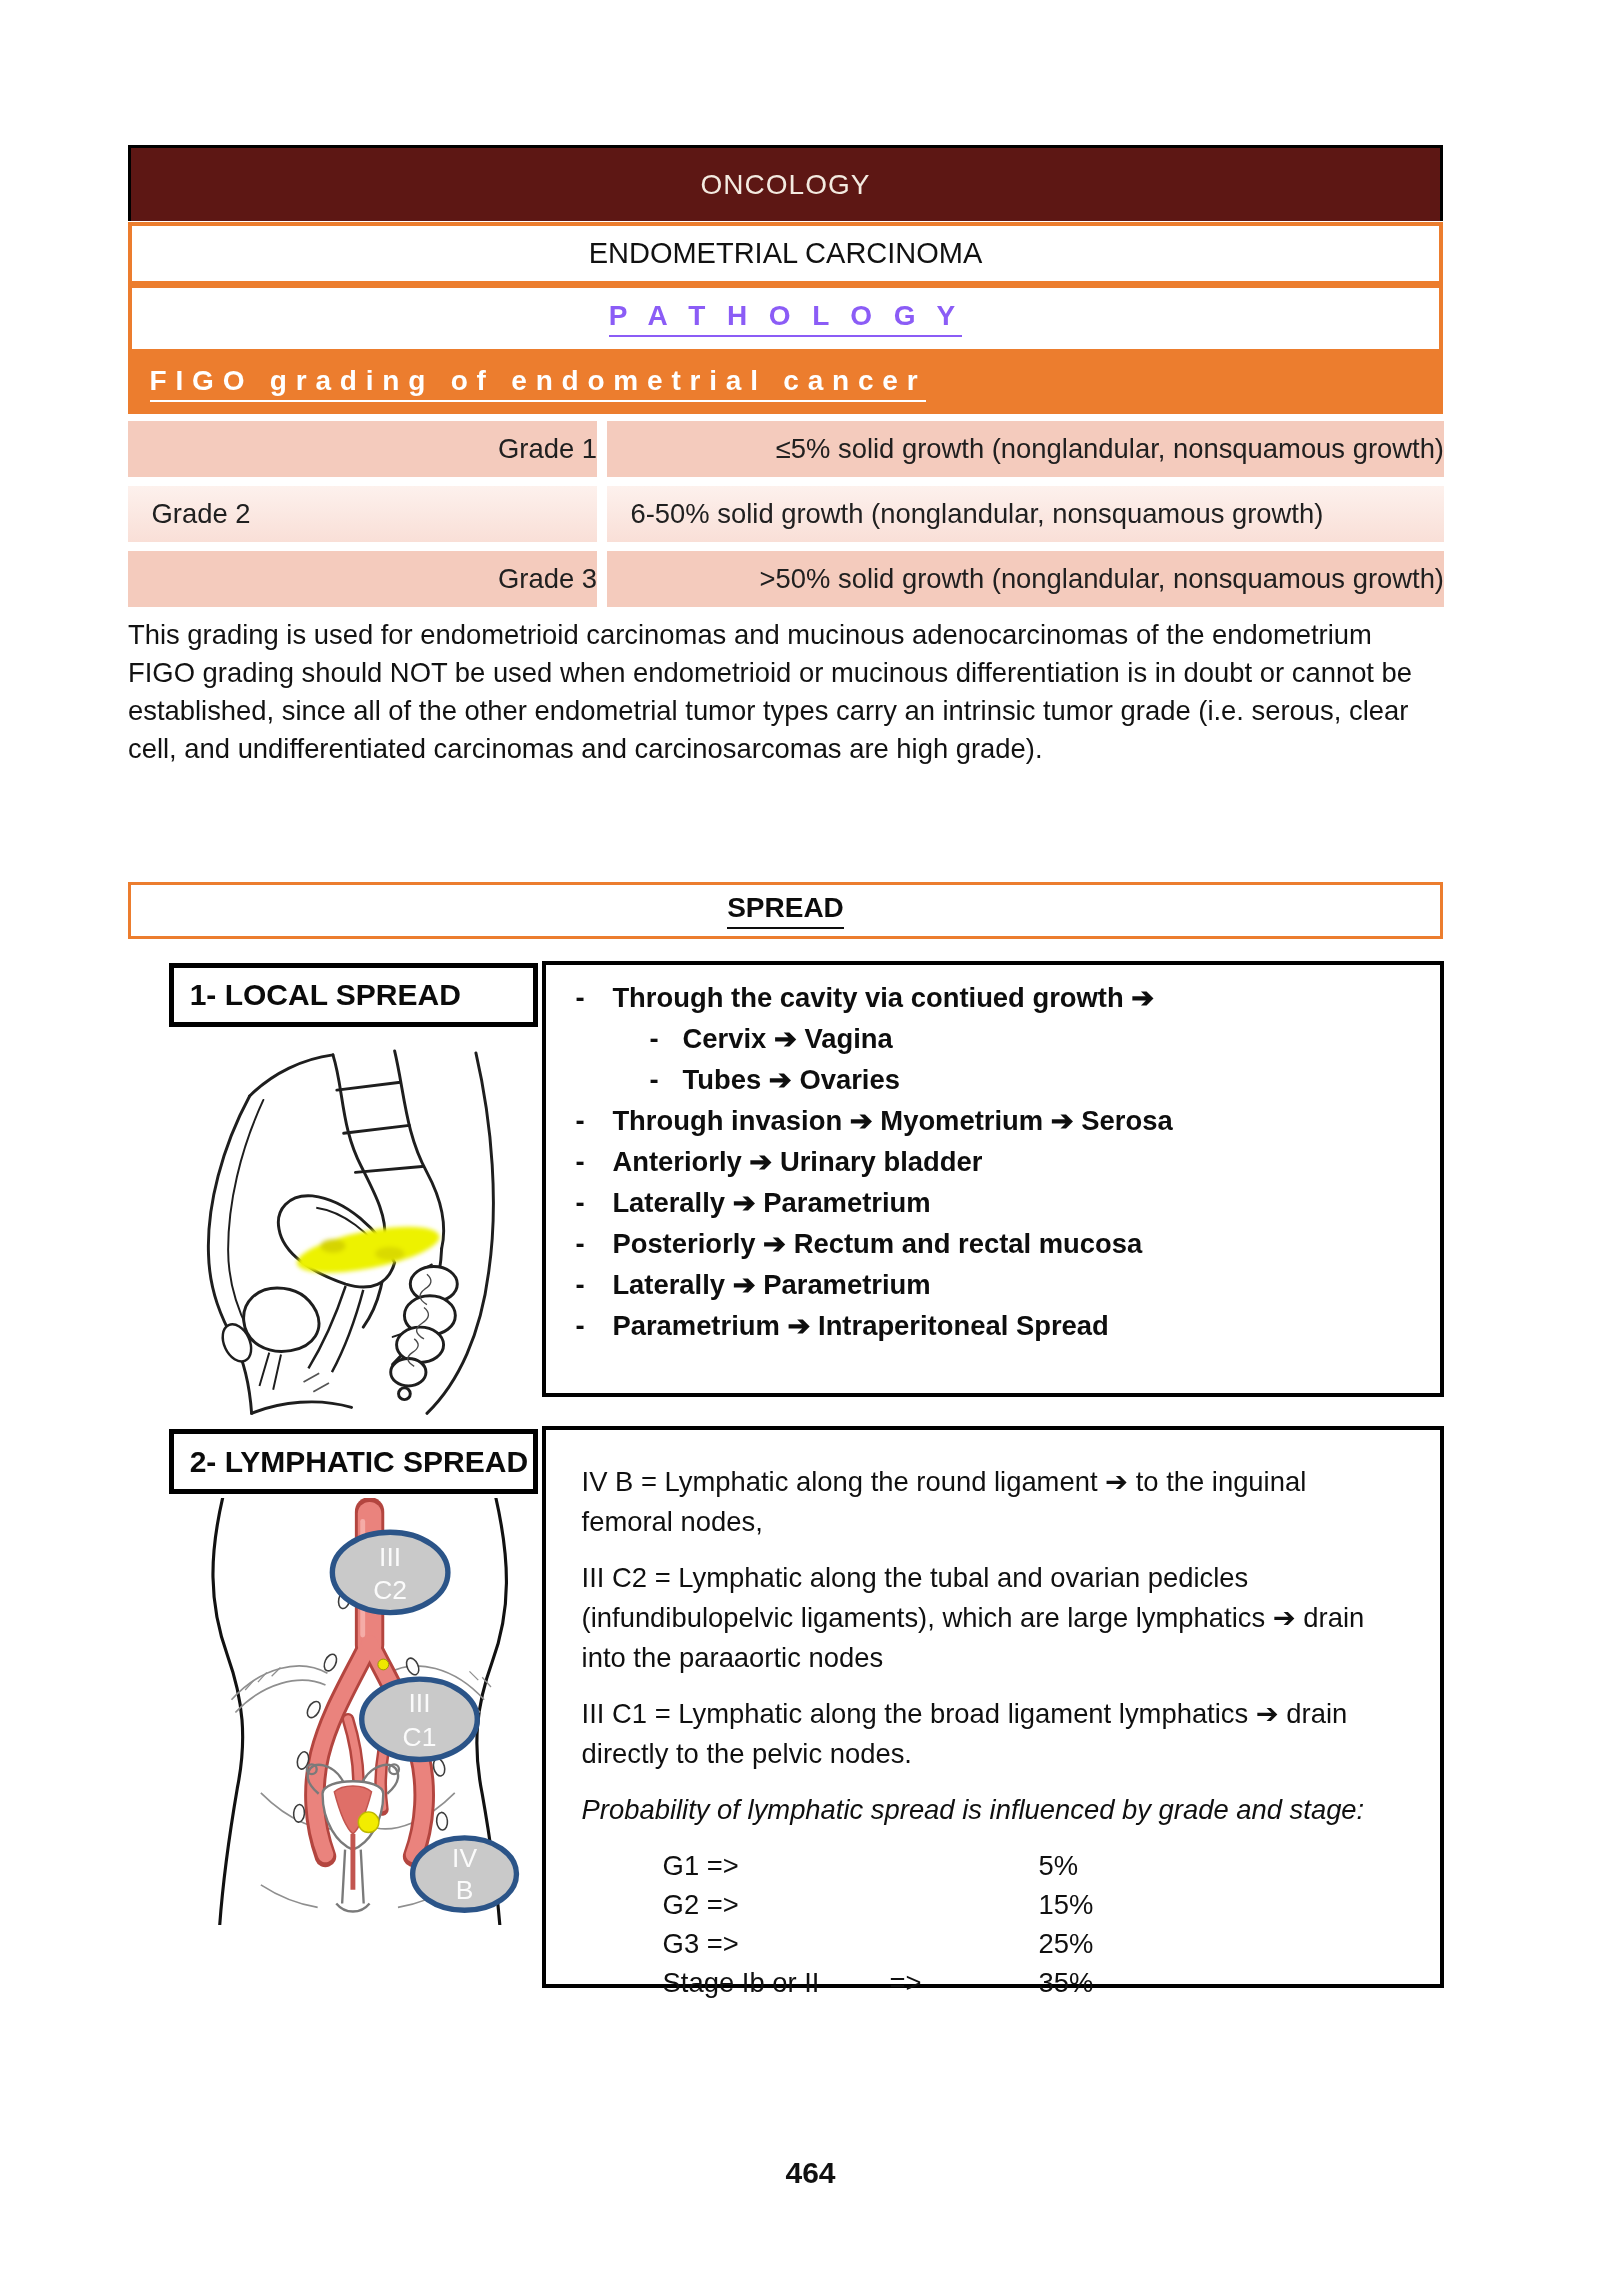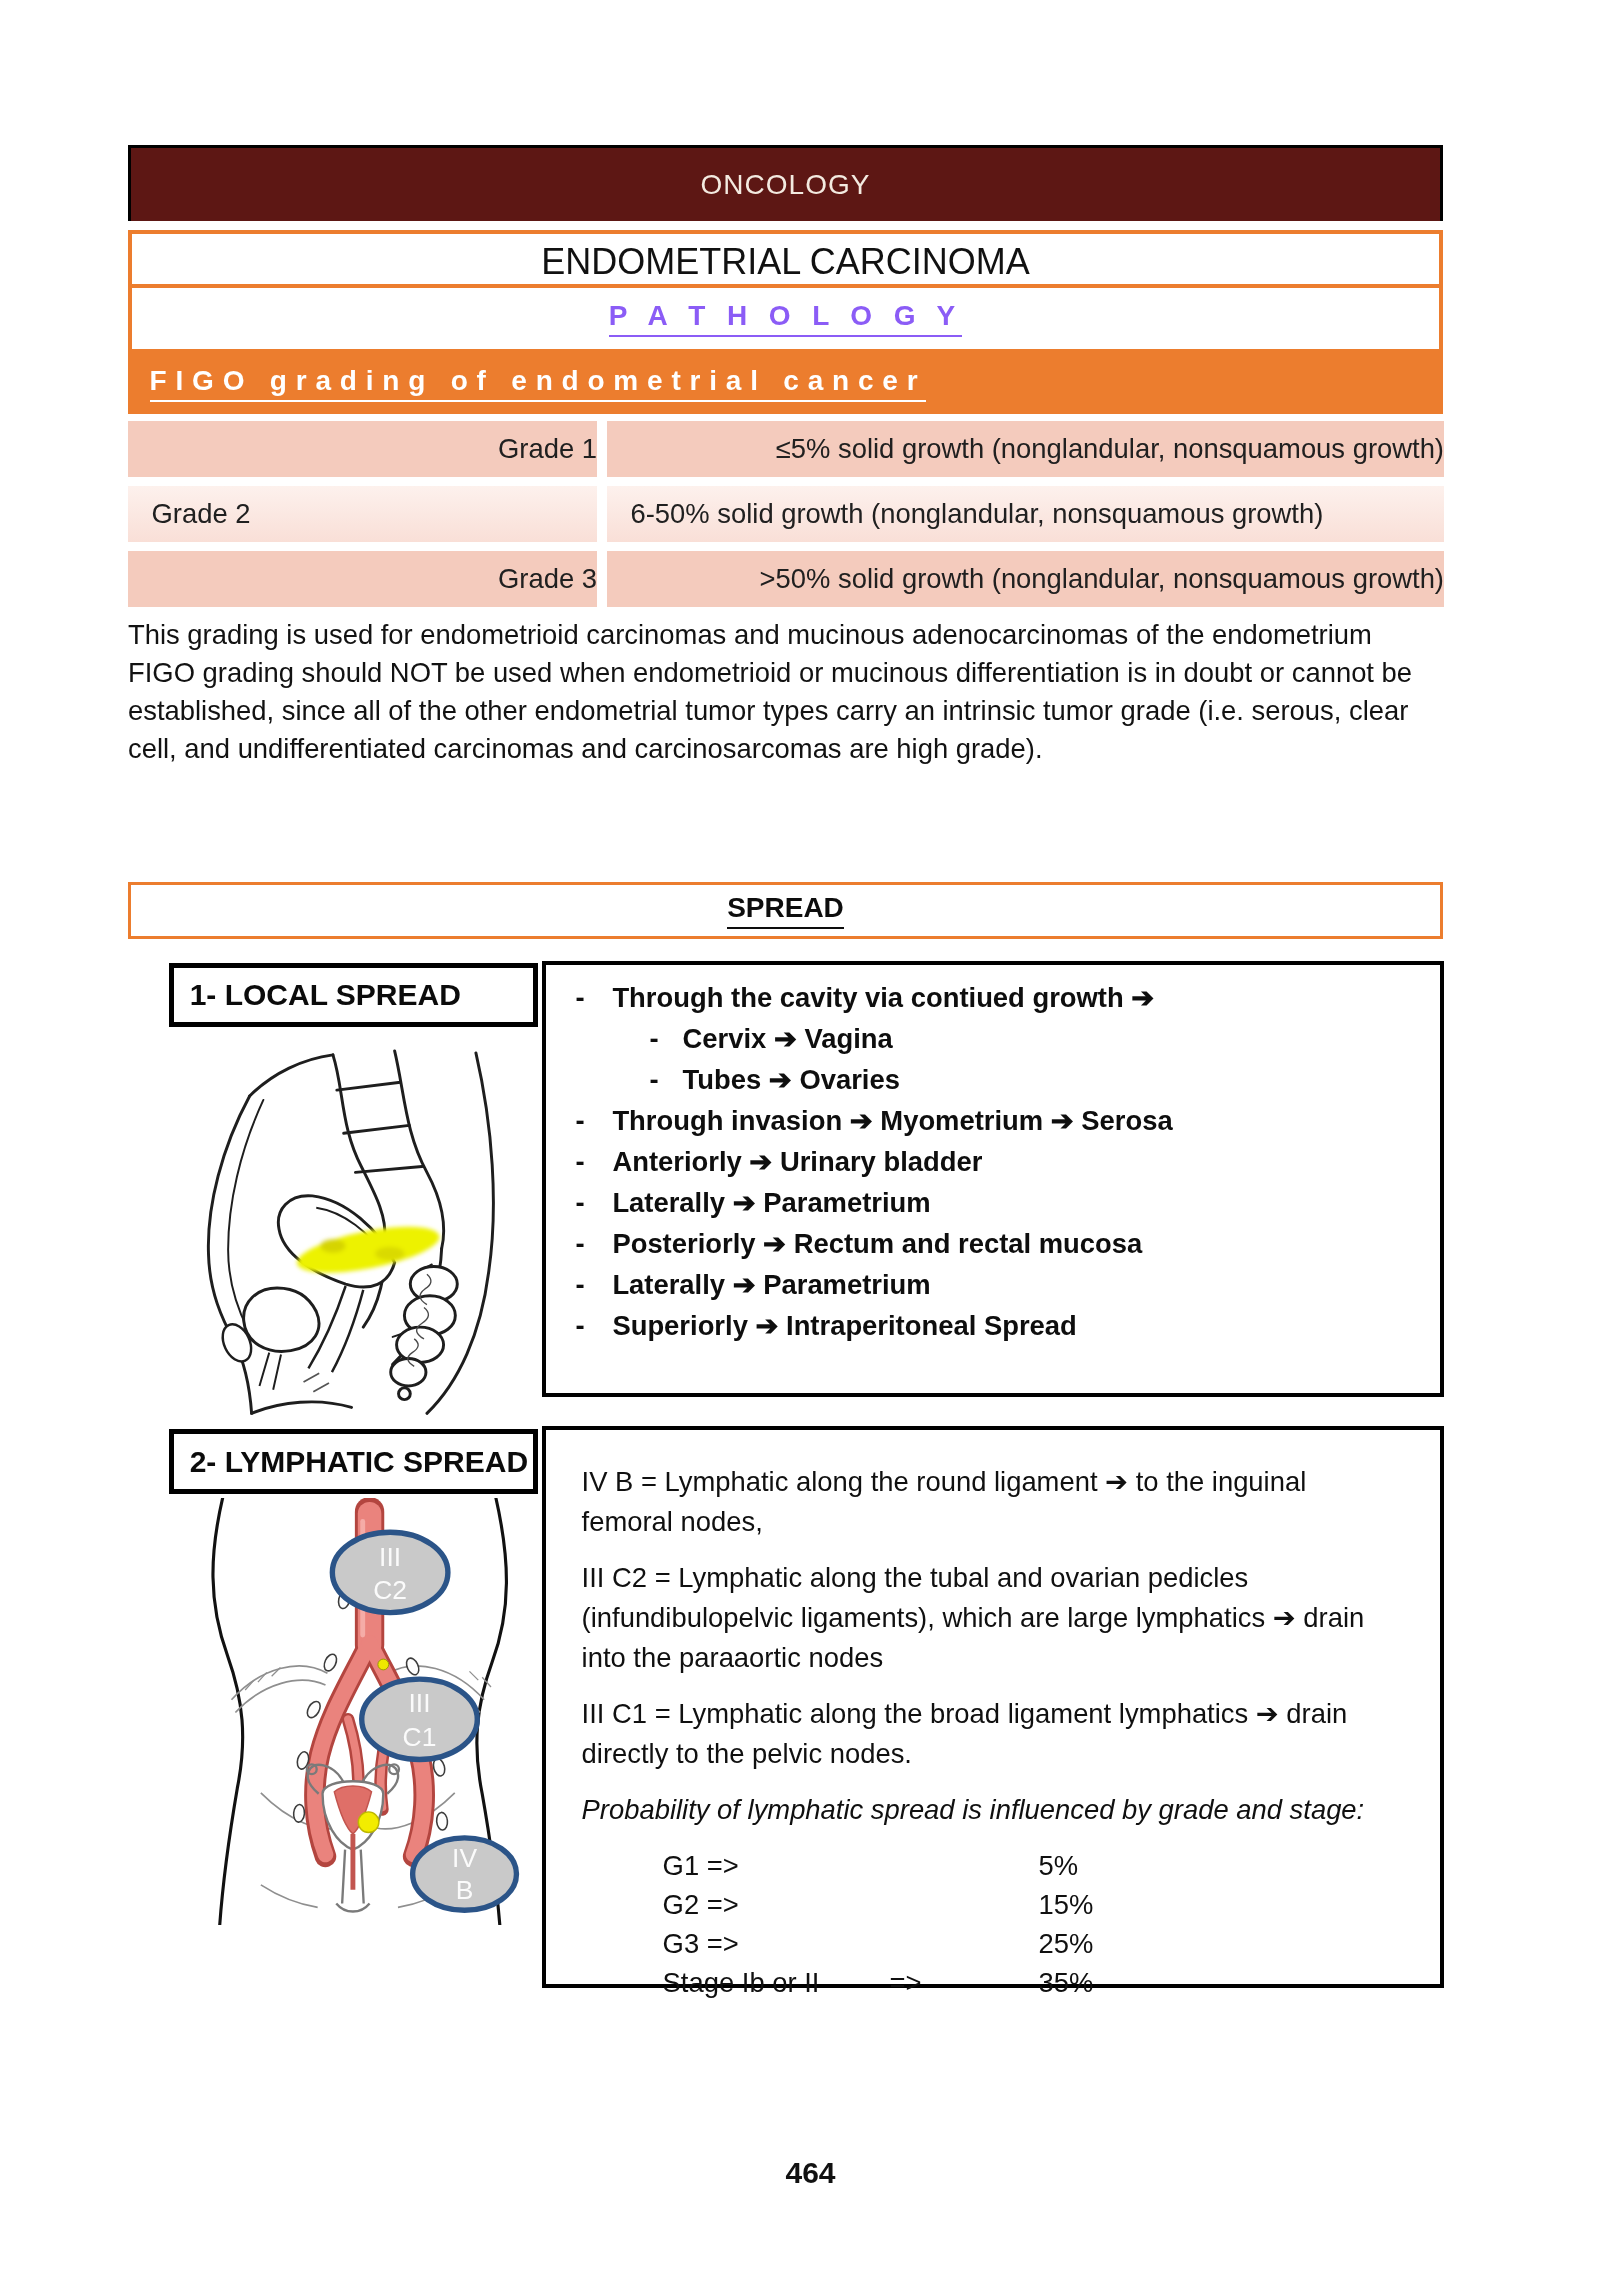--- a/index.html
+++ b/index.html
@@ -19,7 +19,7 @@
   }
   .box-topic {
     left:128px; top:222px; width:1315px; height:63px;
-    background:#fff; border:4.9px solid #EC7D2E; font-size:36px; color:#111;margin-top:8px;
+    background:#fff; border:4.9px solid #EC7D2E; font-size:29px; color:#111;
   }
   .box-pathology {
     left:128px; top:284px; width:1315px; height:69px;

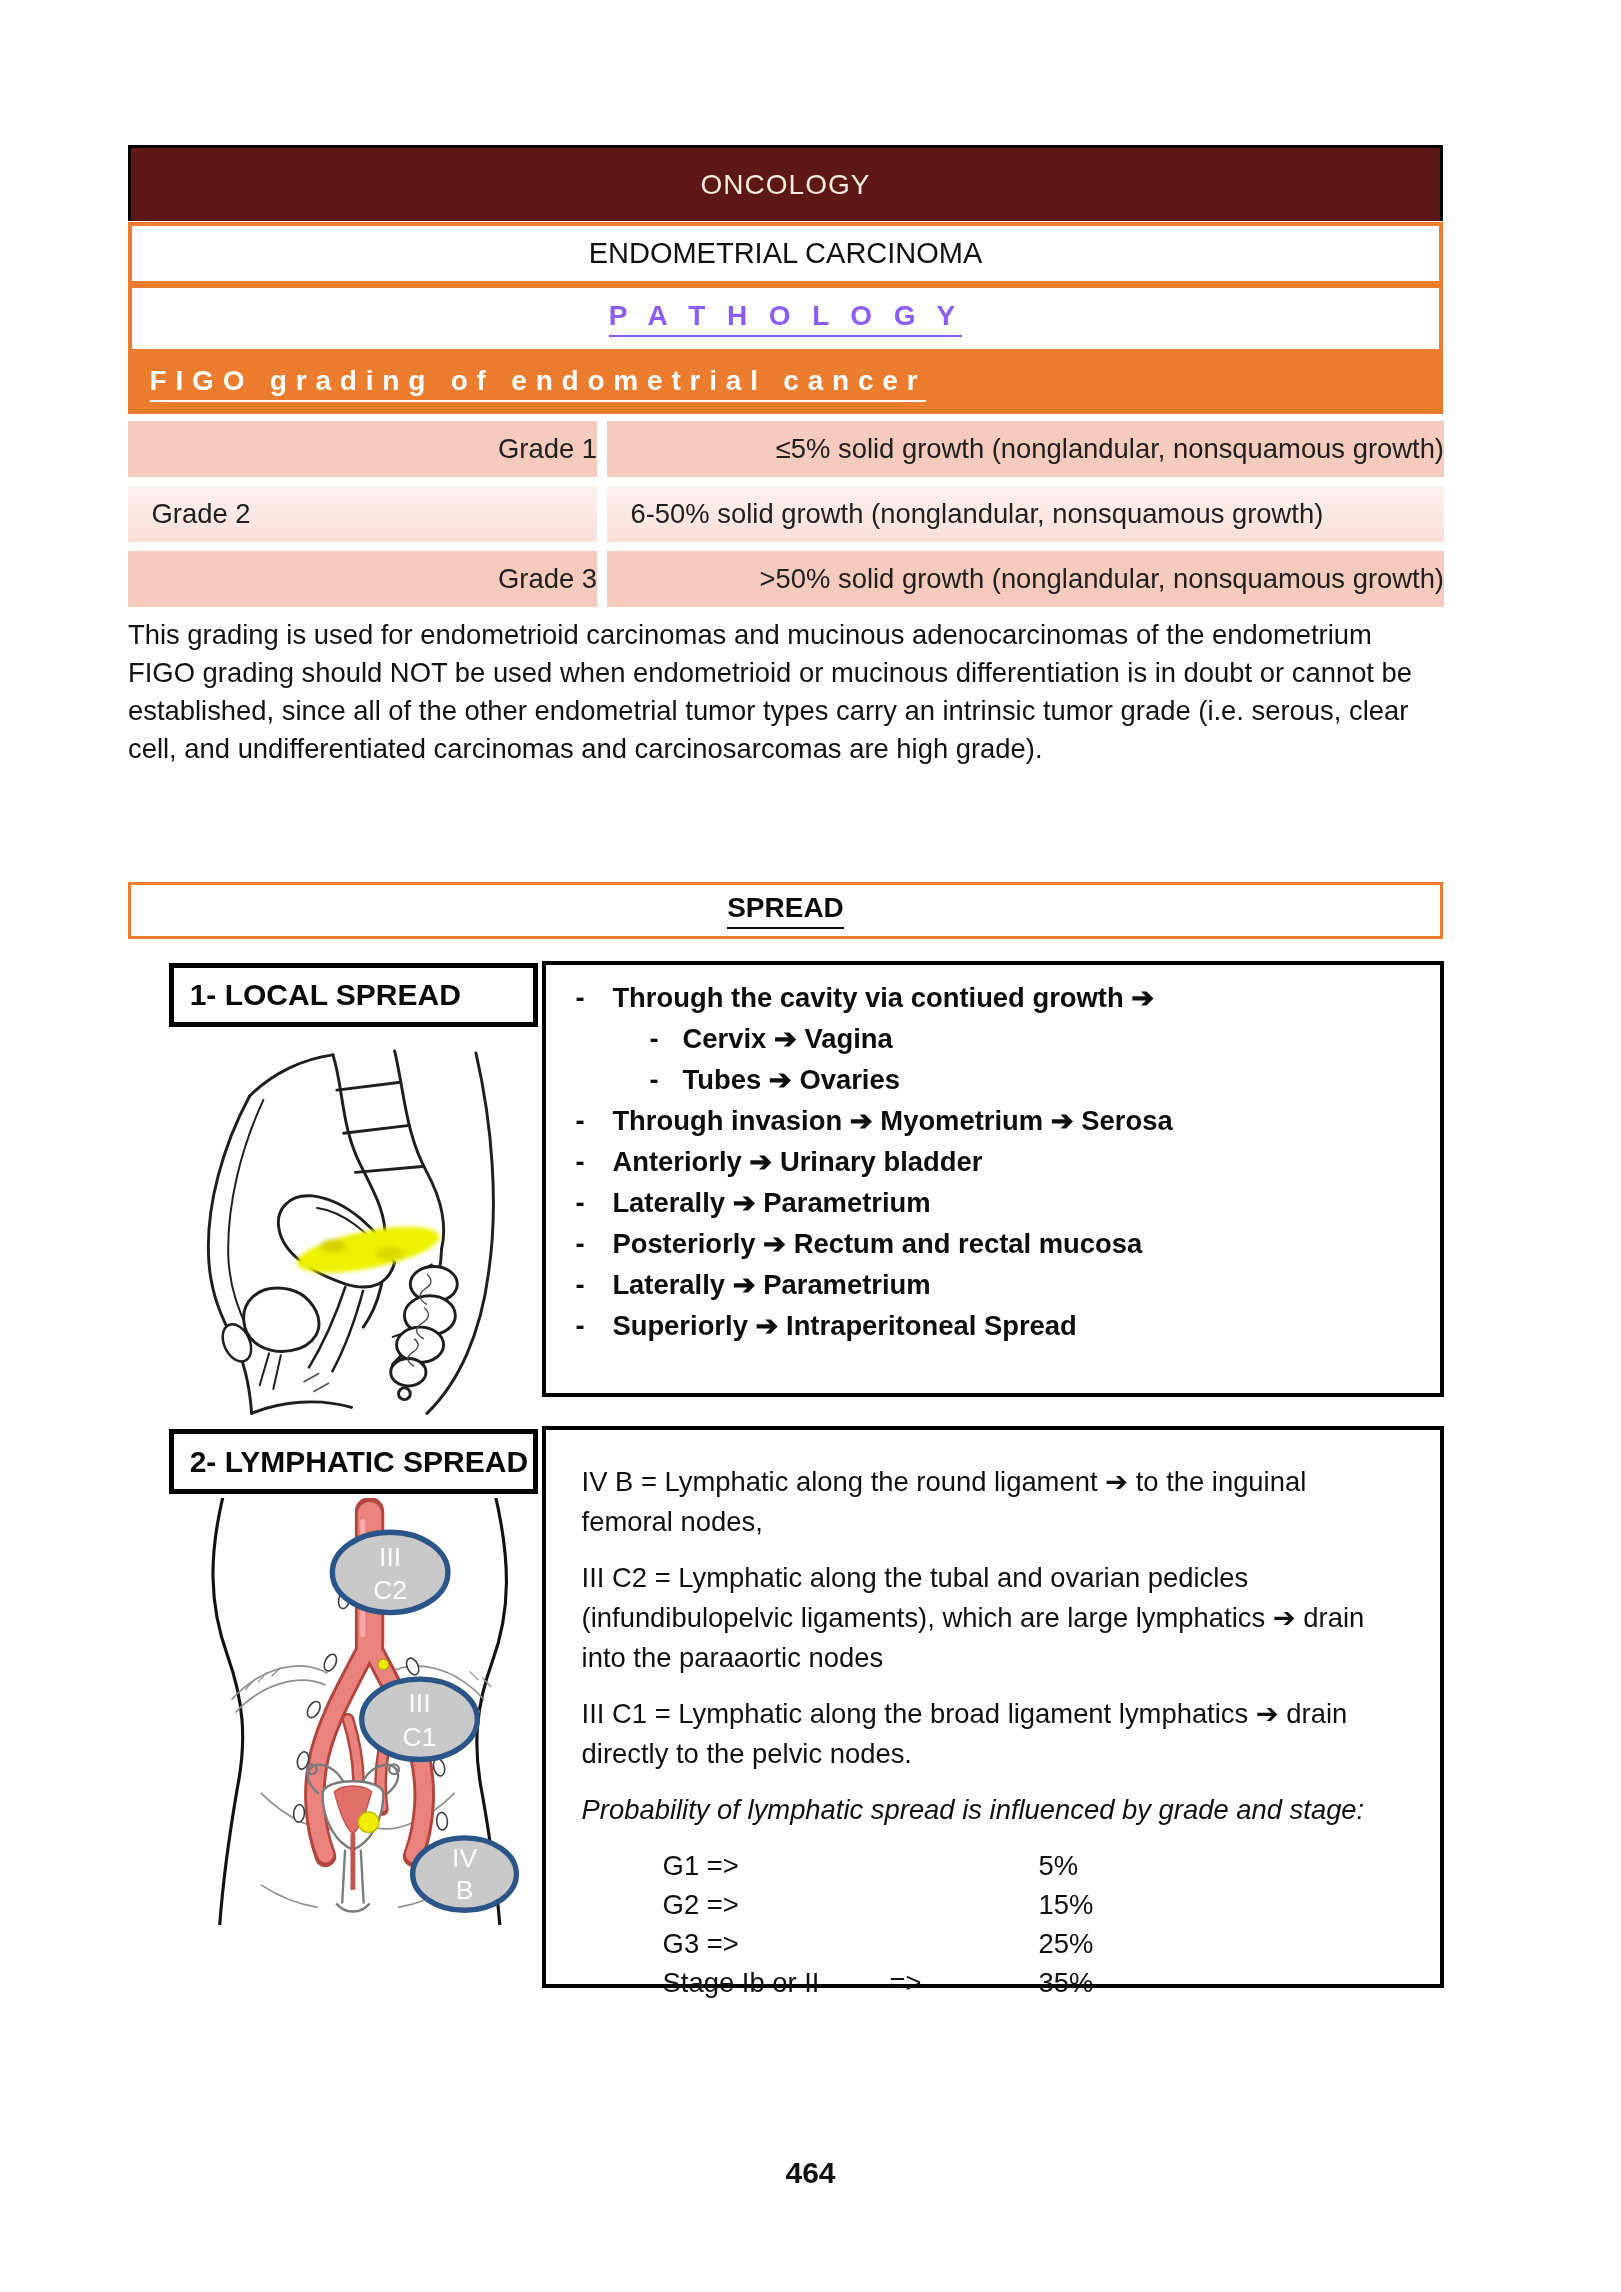--- a/index.html
+++ b/index.html
@@ -161,7 +161,7 @@
       </div>
     <div class="li lvl1">
         <span class="dash">-</span>
-        <span>Superiorly ➔ Intraperitoneal Spread</span>
+        <span>Parametrium ➔ Intraperitoneal Spread</span>
       </div>
   </div>
   <div class="abs hdr-box local-hdr">

